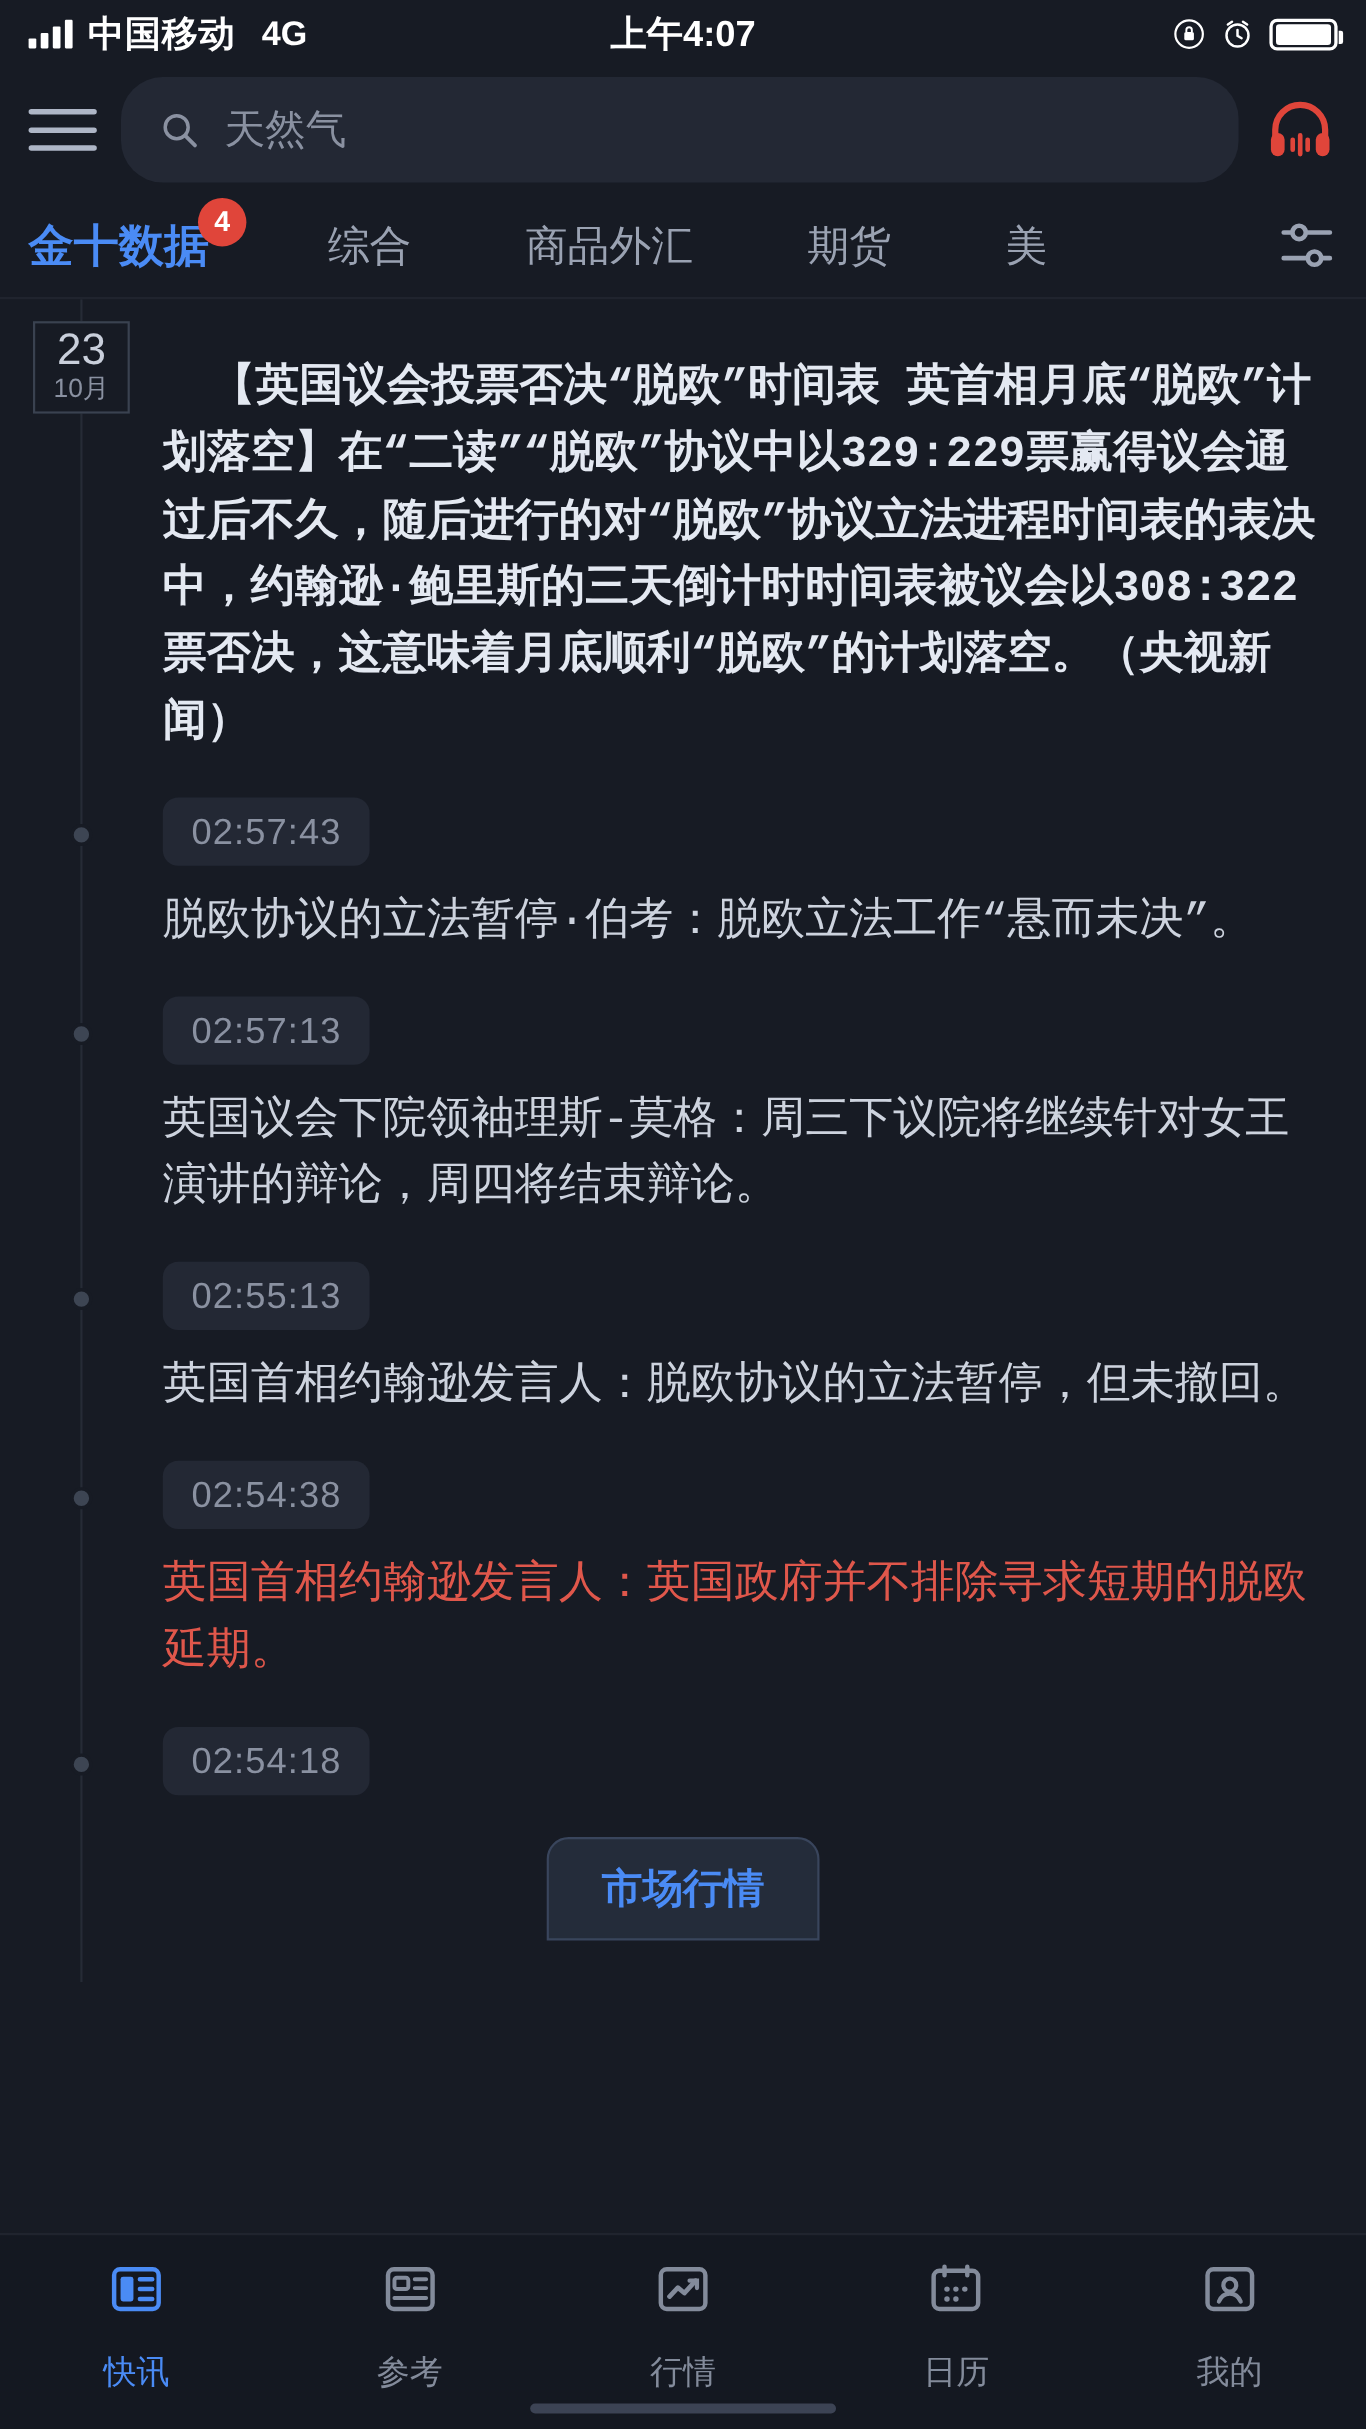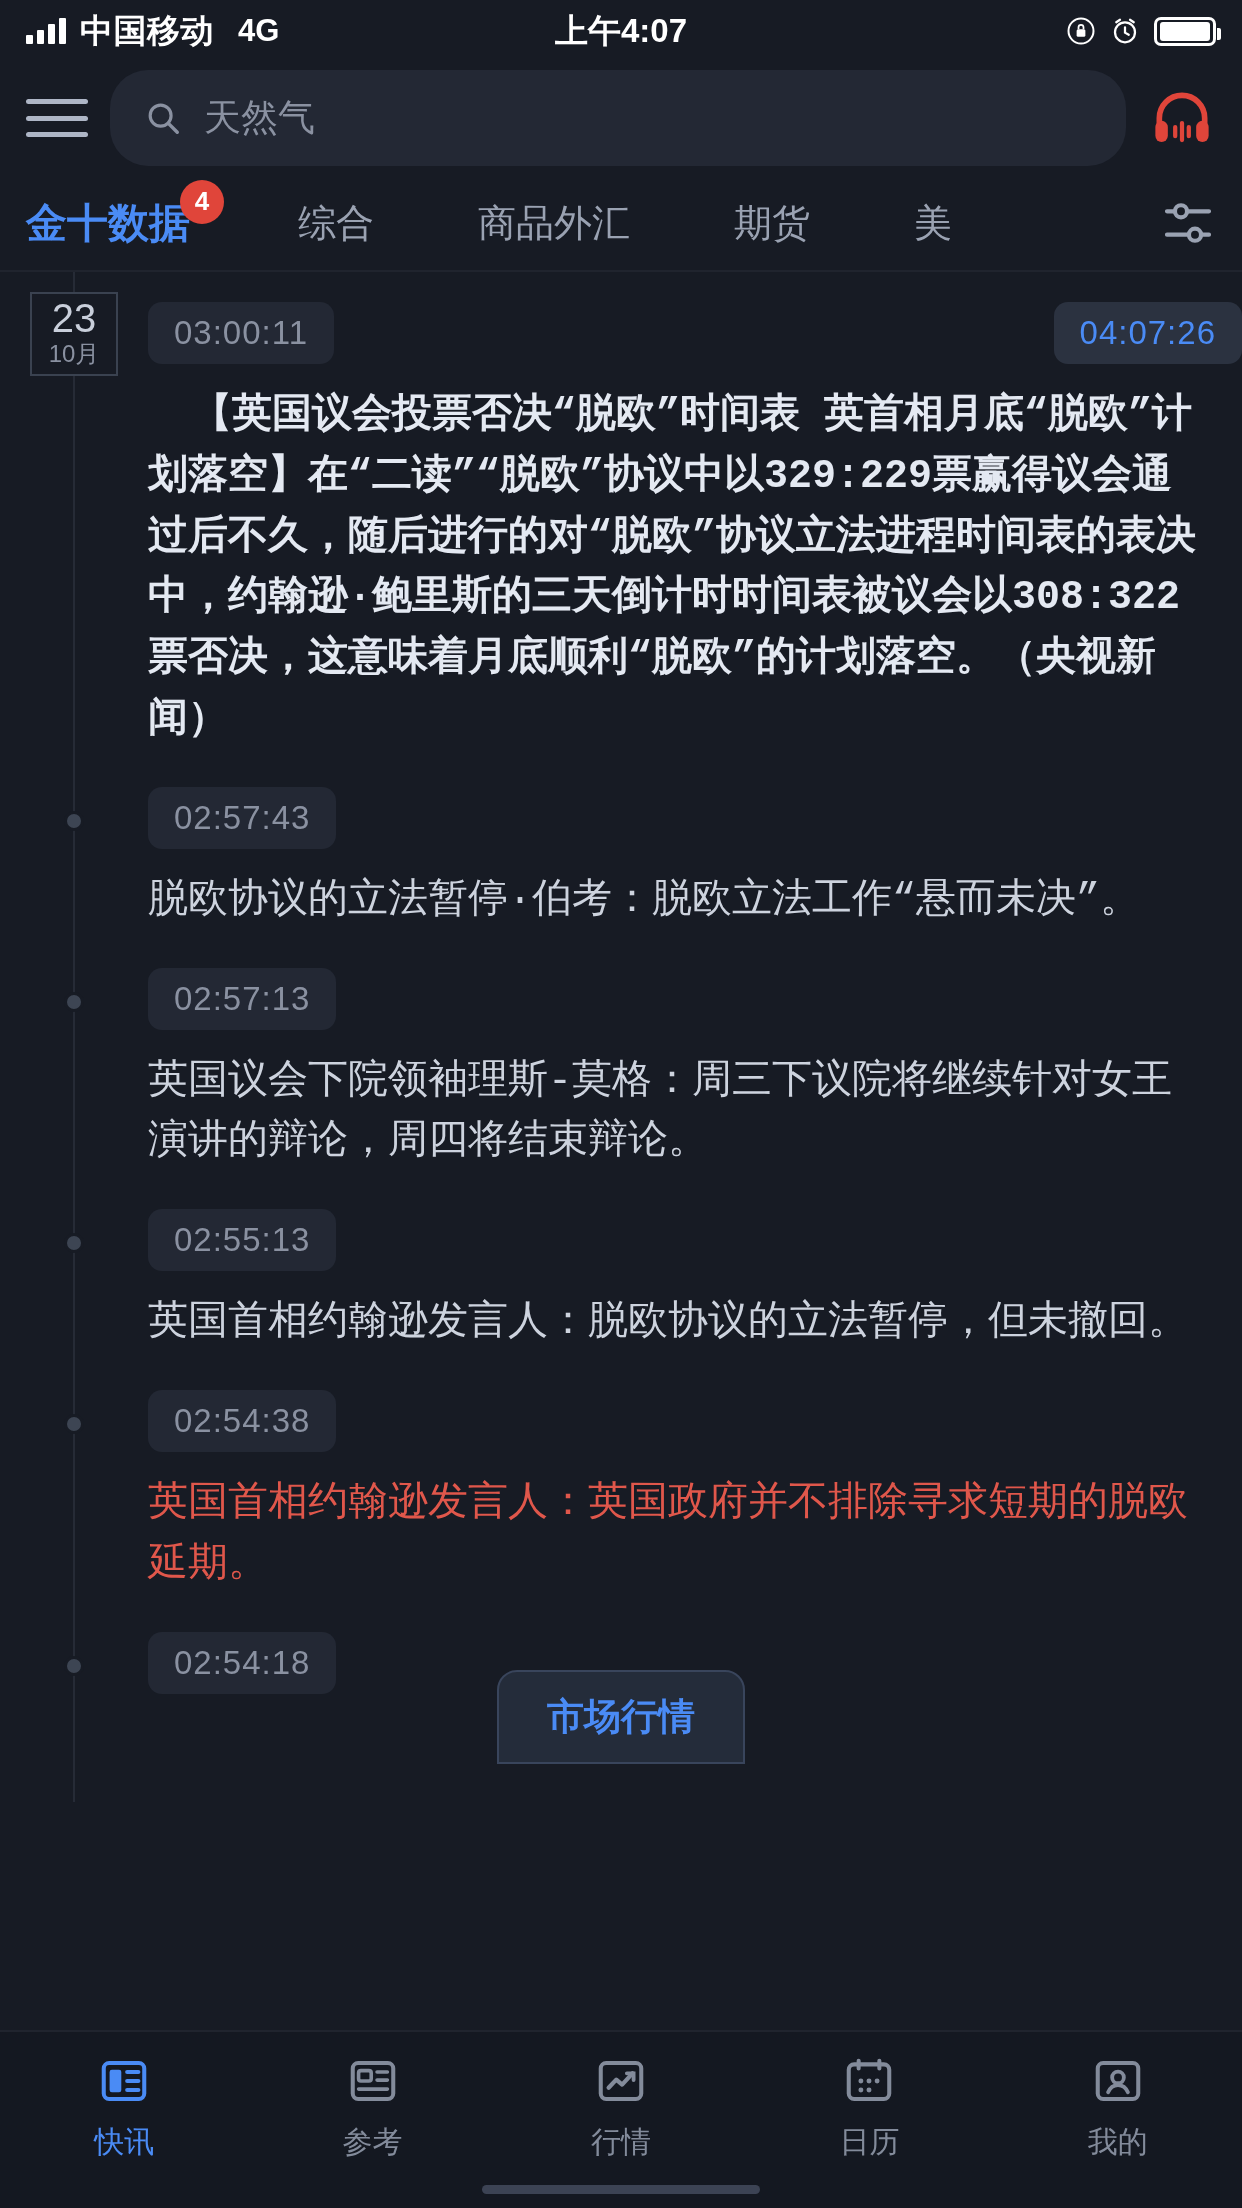--- a/index.html
+++ b/index.html
@@ -222,10 +222,6 @@
   </div>
 
   <div class="item" style="padding-top:30px;">
-    <div class="headline-row">
-      <span class="timechip">03:00:11</span>
-      <span class="nowchip">04:07:26</span>
-    </div>
     <div class="body bold">【英国议会投票否决“脱欧”时间表 英首相月底“脱欧”计划落空】在“二读”“脱欧”协议中以329:229票赢得议会通过后不久，随后进行的对“脱欧”协议立法进程时间表的表决中，约翰逊·鲍里斯的三天倒计时时间表被议会以308:322票否决，这意味着月底顺利“脱欧”的计划落空。（央视新闻）</div>
   </div>
   <div class="gap"></div>

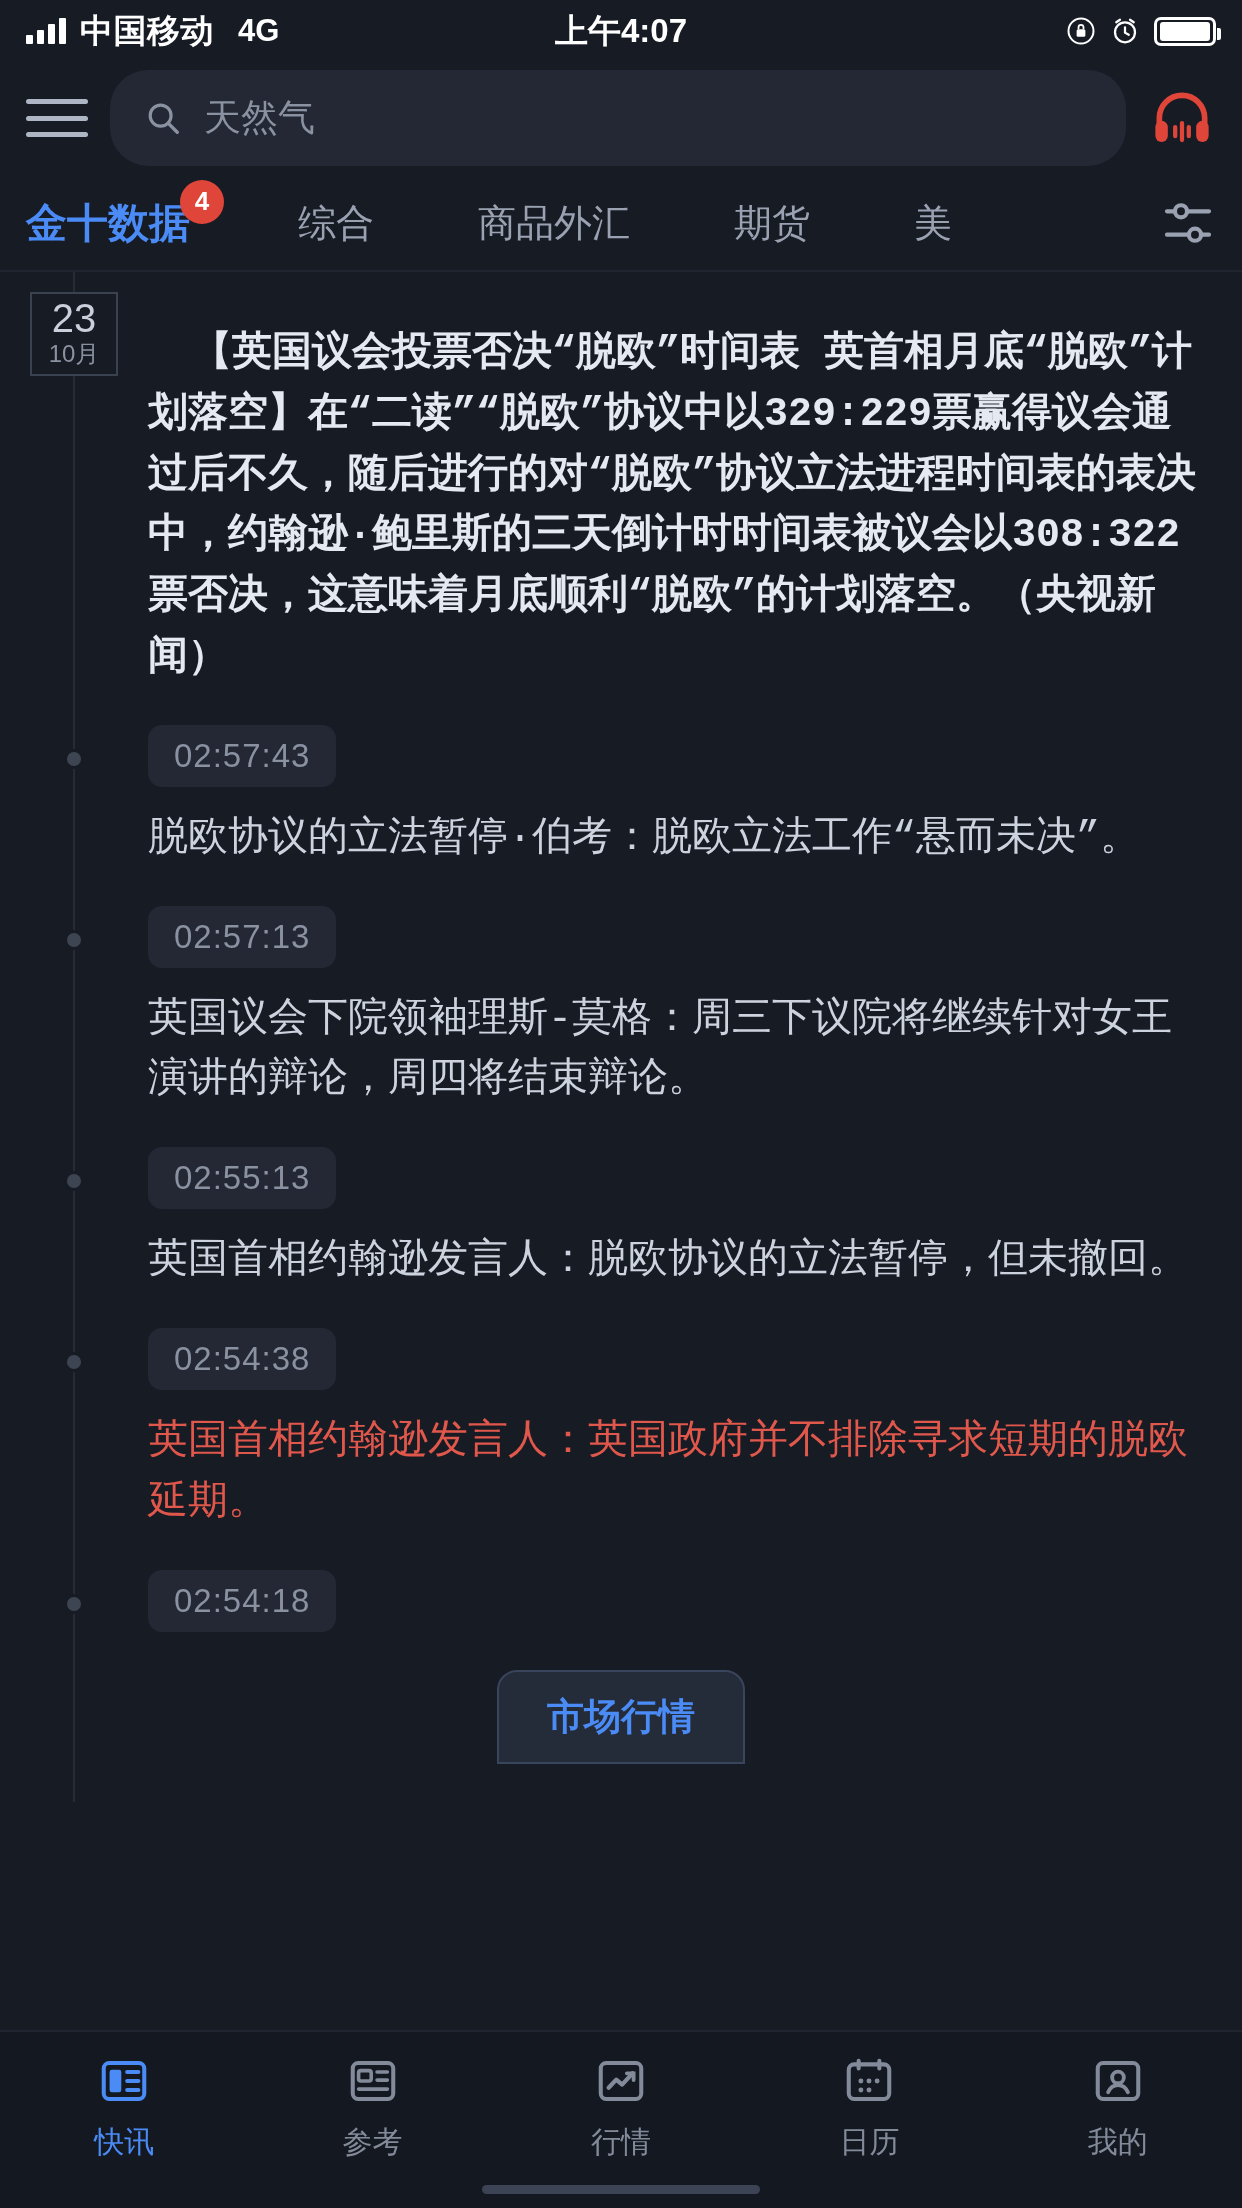--- a/index.html
+++ b/index.html
@@ -130,7 +130,7 @@
     background:#141821; border-top:2px solid #20242e;
     display:flex; align-items:flex-start; padding-top:22px;
   }
-  .navitem { flex:1; display:flex; flex-direction:column; align-items:center; gap:14px; }
+  .navitem { flex:1; display:flex; flex-direction:column; align-items:center; gap:28px; }
   .navitem .ic { width:54px; height:54px; }
   .navitem .lb { font-size:30px; color:#838b9b; }
   .navitem.active .lb { color:#4a8bf5; }

